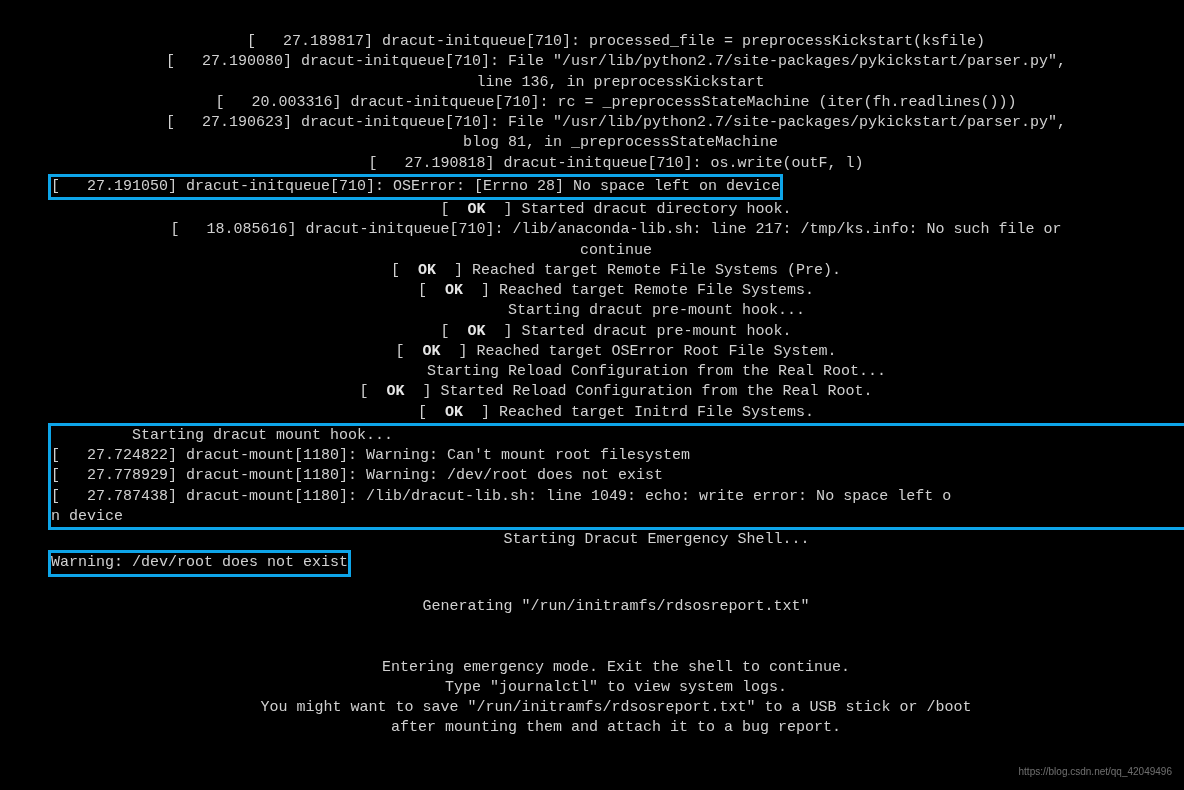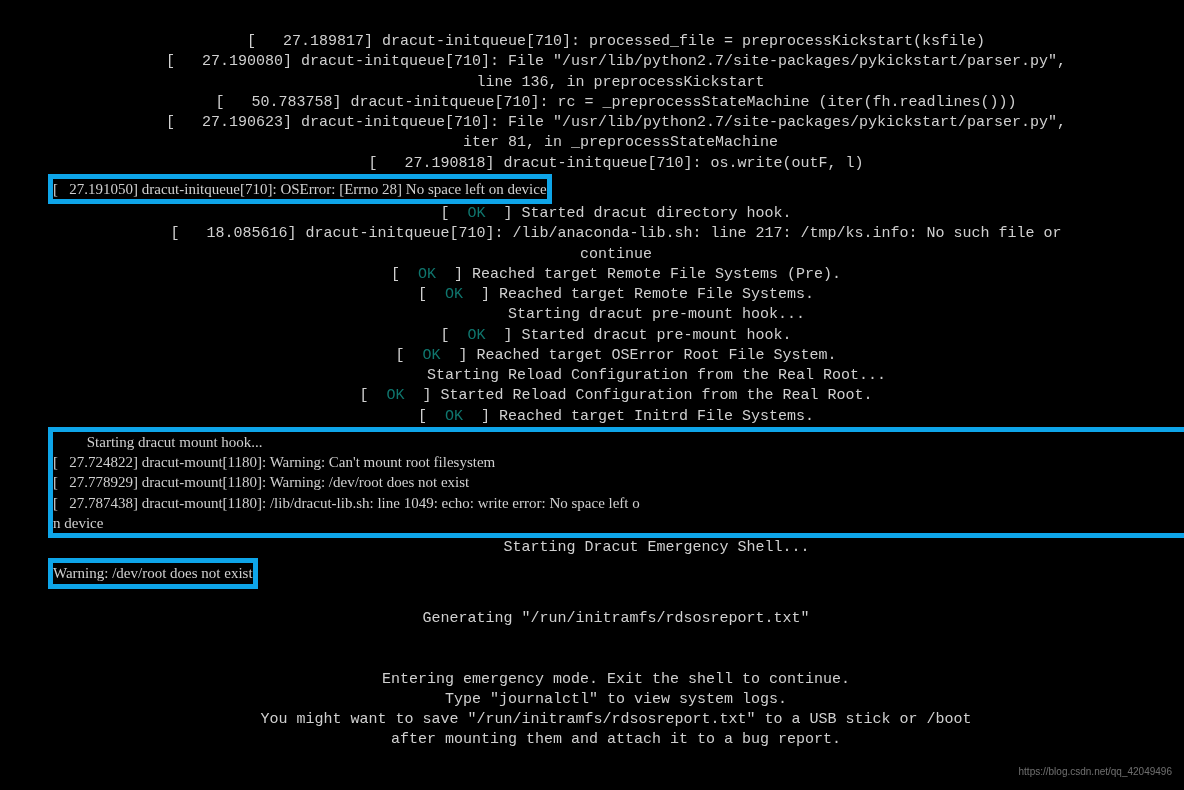--- a/index.html
+++ b/index.html
@@ -40,7 +40,7 @@
 <div class="line">[   27.189817] dracut-initqueue[710]: processed_file = preprocessKickstart(ksfile)</div>
 <div class="line">[   27.190080] dracut-initqueue[710]: File "/usr/lib/python2.7/site-packages/pykickstart/parser.py",</div>
 <div class="line"> line 136, in preprocessKickstart</div>
-<div class="line">[   50.783758] dracut-initqueue[710]: rc = _preprocessStateMachine (iter(fh.readlines()))</div>
+<div class="line">[   20.003316] dracut-initqueue[710]: rc = _preprocessStateMachine (iter(fh.readlines()))</div>
 <div class="line">[   27.190623] dracut-initqueue[710]: File "/usr/lib/python2.7/site-packages/pykickstart/parser.py",</div>
 <div class="line"> iter 81, in _preprocessStateMachine</div>
 <div class="line">[   27.190818] dracut-initqueue[710]: os.write(outF, l)</div>

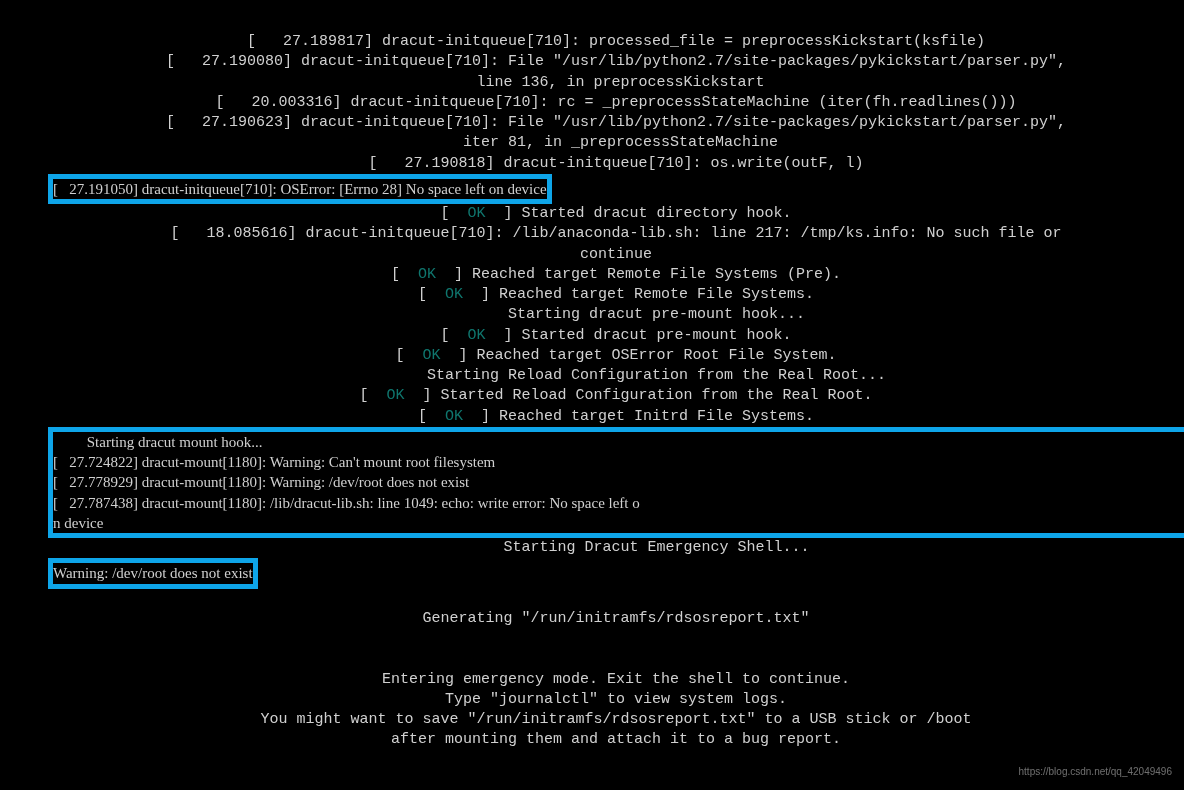--- a/index.html
+++ b/index.html
@@ -42,7 +42,7 @@
 <div class="line"> line 136, in preprocessKickstart</div>
 <div class="line">[   20.003316] dracut-initqueue[710]: rc = _preprocessStateMachine (iter(fh.readlines()))</div>
 <div class="line">[   27.190623] dracut-initqueue[710]: File "/usr/lib/python2.7/site-packages/pykickstart/parser.py",</div>
-<div class="line"> iter 81, in _preprocessStateMachine</div>
+<div class="line"> blog 81, in _preprocessStateMachine</div>
 <div class="line">[   27.190818] dracut-initqueue[710]: os.write(outF, l)</div>
 <div><span class="hl-red">[   27.191050] dracut-initqueue[710]: OSError: [Errno 28] No space left on device</span></div>
 <div class="line"><span>[  </span><span class="ok">OK</span><span>  ] Started dracut directory hook.</span></div>

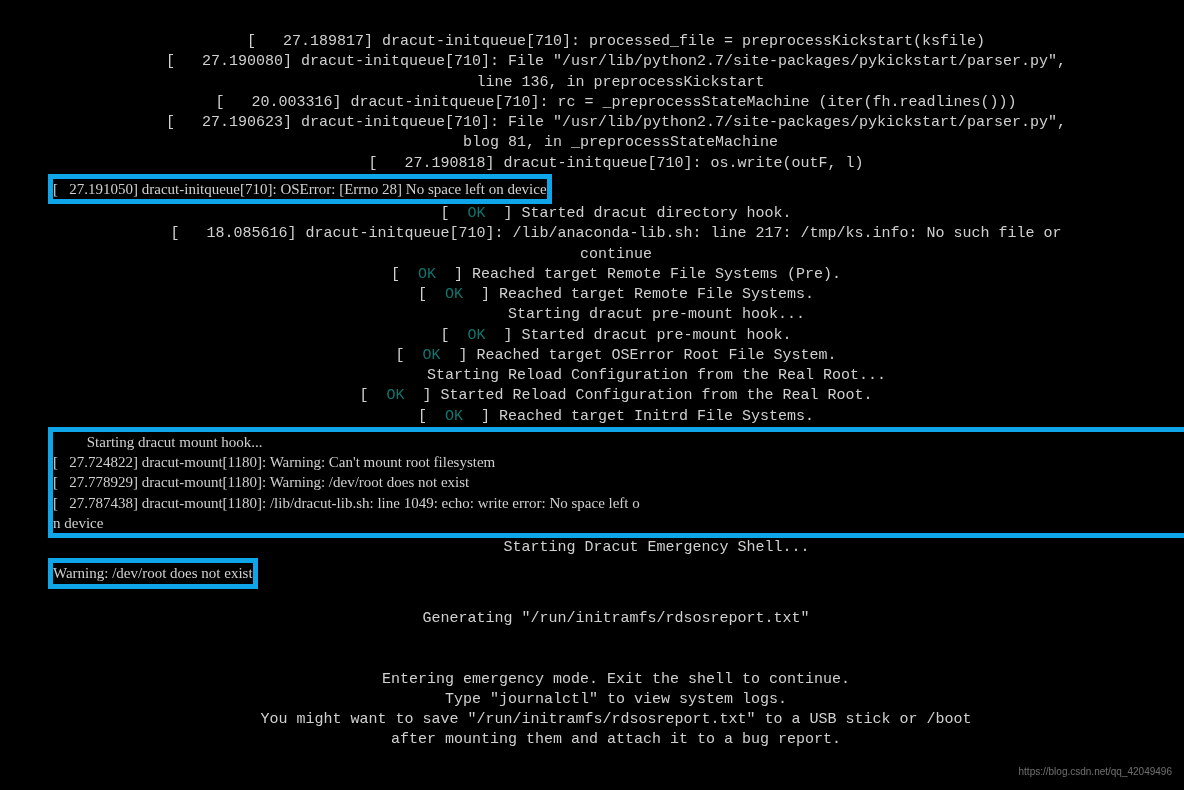--- a/index.html
+++ b/index.html
@@ -18,11 +18,10 @@
   .line { white-space: pre; text-align: center; }
   .ok { color: #0f766e; font-weight: normal; }
   .hl-red {
-    border: 5px solid #0ea5e9;
+    border: 3px solid #0ea5e9;
     display: inline-block;
     white-space: pre;
     line-height: 1.35;
-    font-family: Liberation Serif, serif;
   }
   .hl-red.block { display: block; width: 1158px; }
   .watermark {

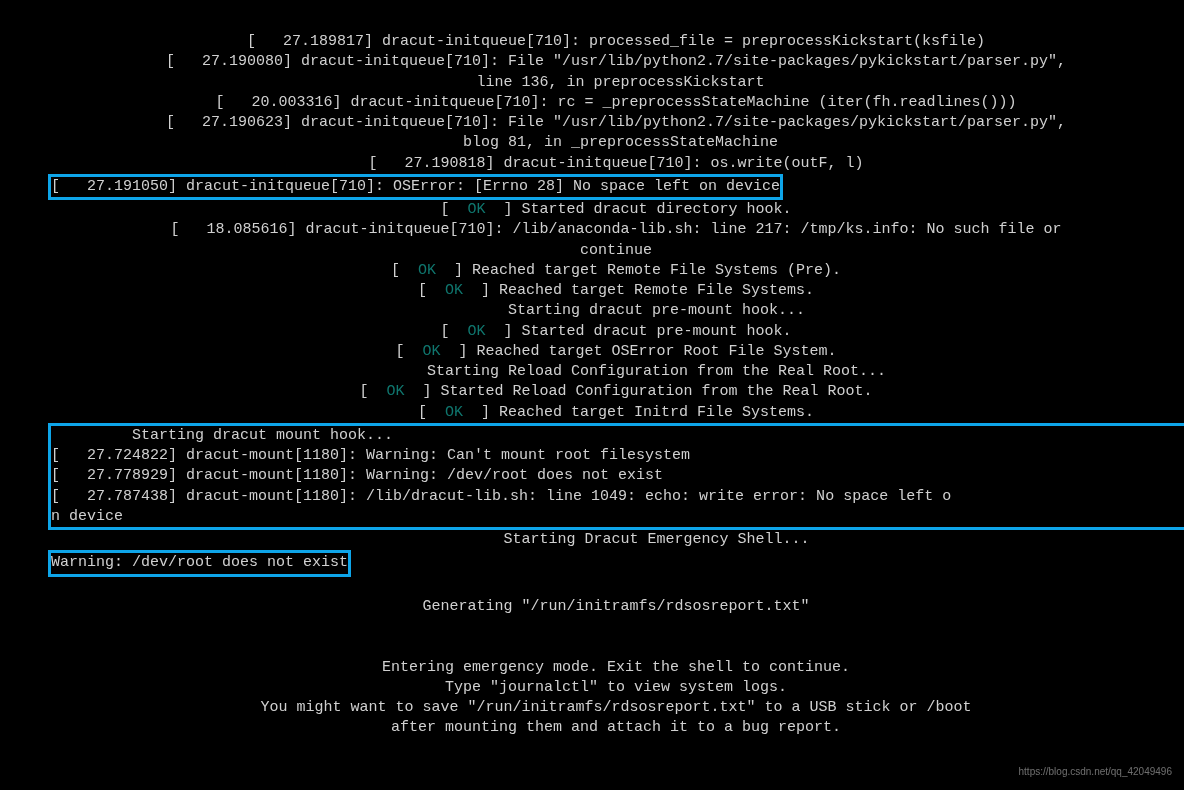--- a/index.html
+++ b/index.html
@@ -16,7 +16,7 @@
     overflow: hidden;
   }
   .line { white-space: pre; text-align: center; }
-  .ok { color: #0f766e; font-weight: normal; }
+  .ok { color: #e5e5e5; font-weight: bold; }
   .hl-red {
     border: 3px solid #0ea5e9;
     display: inline-block;

